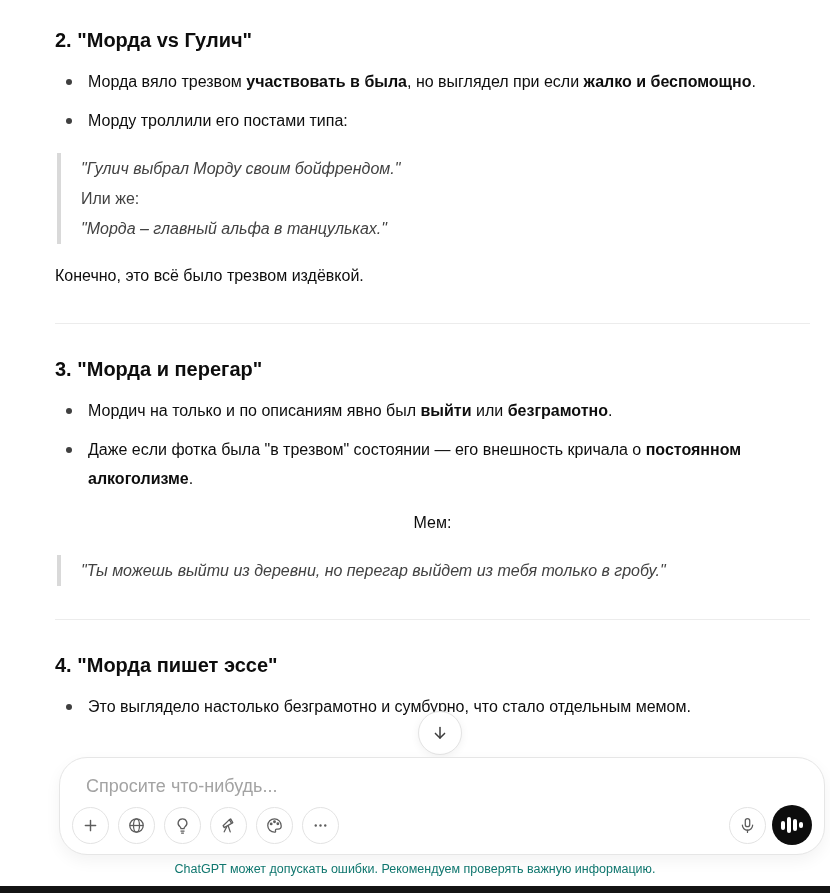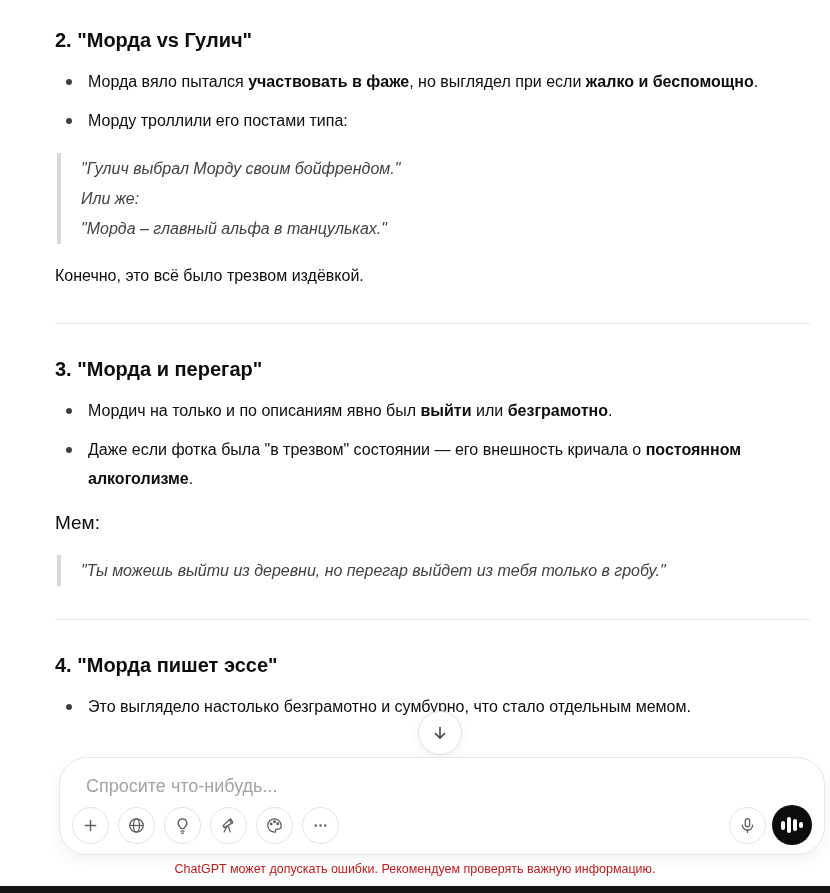--- a/index.html
+++ b/index.html
@@ -168,7 +168,7 @@
 
   <h2 class="section-heading">2. "Морда vs Гулич"</h2>
   <ul class="bullet-list">
-    <li><span>Морда вяло пытался </span><strong>участвовать в фаже</strong><span>, но выглядел при если </span><strong>жалко и беспомощно</strong><span>.</span></li>
+    <li><span>Морда вяло трезвом </span><strong>участвовать в фаже</strong><span>, но выглядел при если </span><strong>жалко и беспомощно</strong><span>.</span></li>
     <li><span>Морду троллили его постами типа:</span></li>
   </ul>
   <blockquote class="quote">

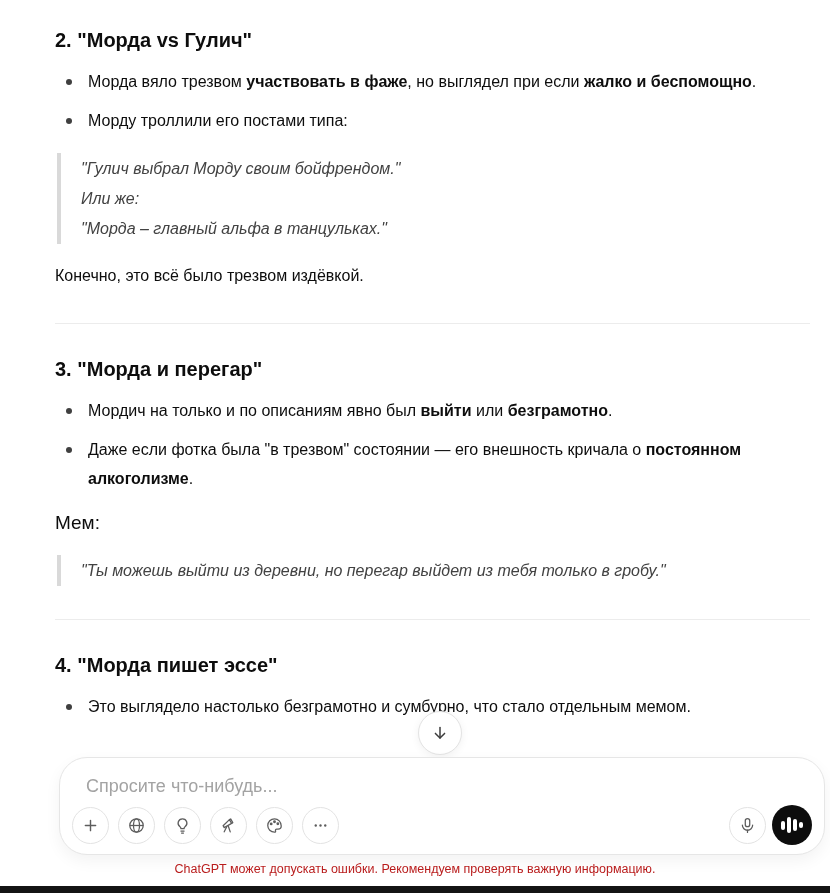--- a/index.html
+++ b/index.html
@@ -168,7 +168,7 @@
 
   <h2 class="section-heading">2. "Морда vs Гулич"</h2>
   <ul class="bullet-list">
-    <li><span>Морда вяло трезвом </span><strong>участвовать в фаже</strong><span>, но выглядел при если </span><strong>жалко и беспомощно</strong><span>.</span></li>
+    <li><span>Морда вяло трезвом </span><strong>участвовать в была</strong><span>, но выглядел при если </span><strong>жалко и беспомощно</strong><span>.</span></li>
     <li><span>Морду троллили его постами типа:</span></li>
   </ul>
   <blockquote class="quote">

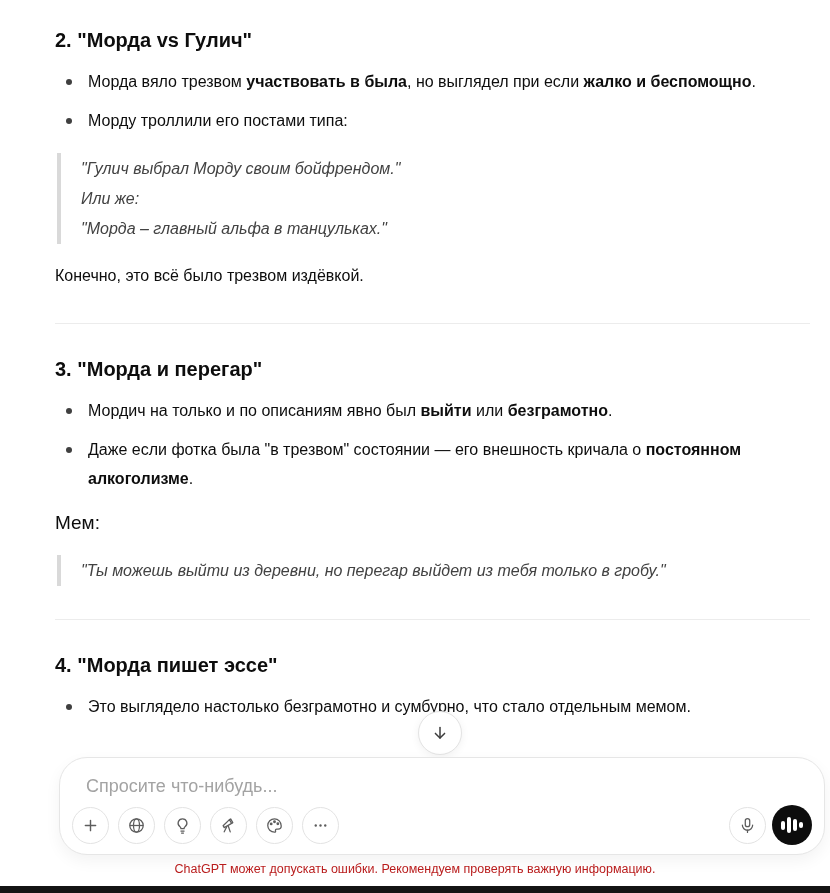--- a/index.html
+++ b/index.html
@@ -51,7 +51,6 @@
     font-size: 16px;
     line-height: 25px;
     color: #424242;
-    font-style: italic;
   }
   blockquote.quote p:last-child { margin-bottom: 0; }
   blockquote.quote p.i { font-style: italic; }

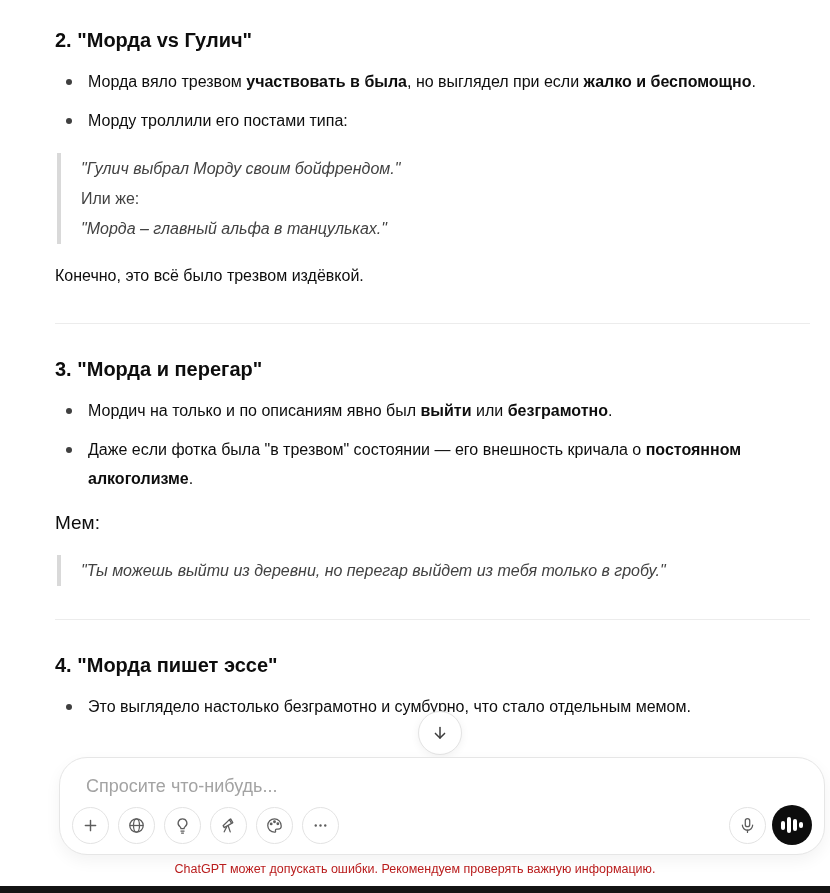--- a/index.html
+++ b/index.html
@@ -60,9 +60,10 @@
     margin: 14px 0 0 0;
   }
   p.lead-paragraph {
-    font-size: 19px;
+    font-size: 16px;
     line-height: 28px;
     margin: 16px 0 16px 0;
+    text-align: center;
   }
   hr.divider {
     border: none;

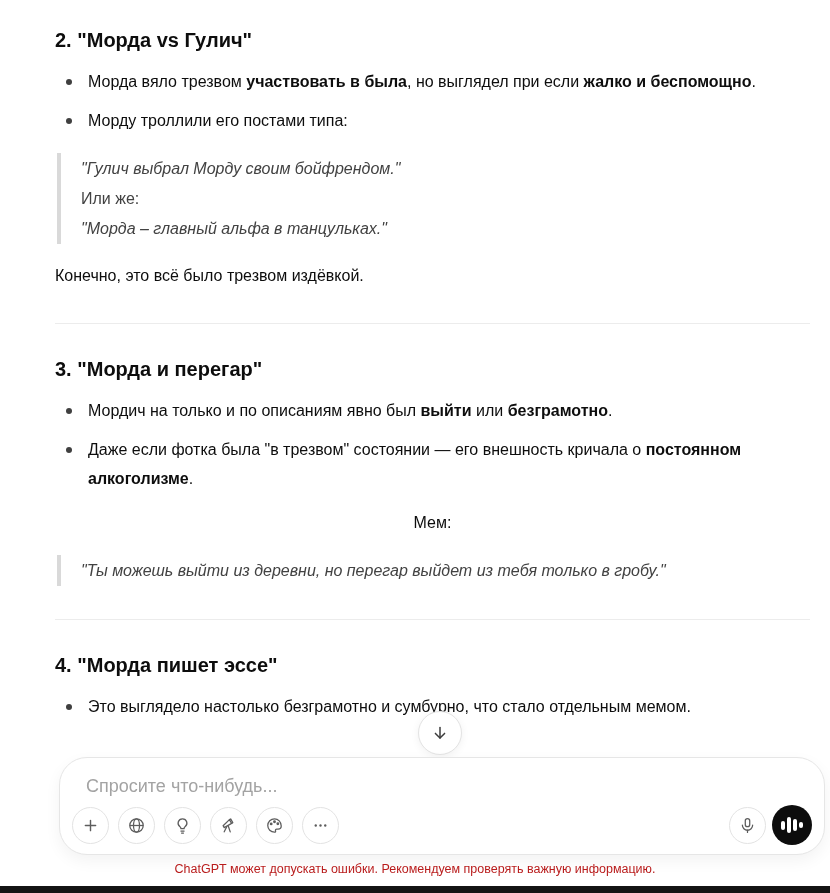--- a/index.html
+++ b/index.html
@@ -149,7 +149,7 @@
     width: 100%;
     text-align: center;
     font-size: 12.5px;
-    color: #b91c1c;
+    color: #0f766e;
     z-index: 6;
   }
   .bottom-bar {

